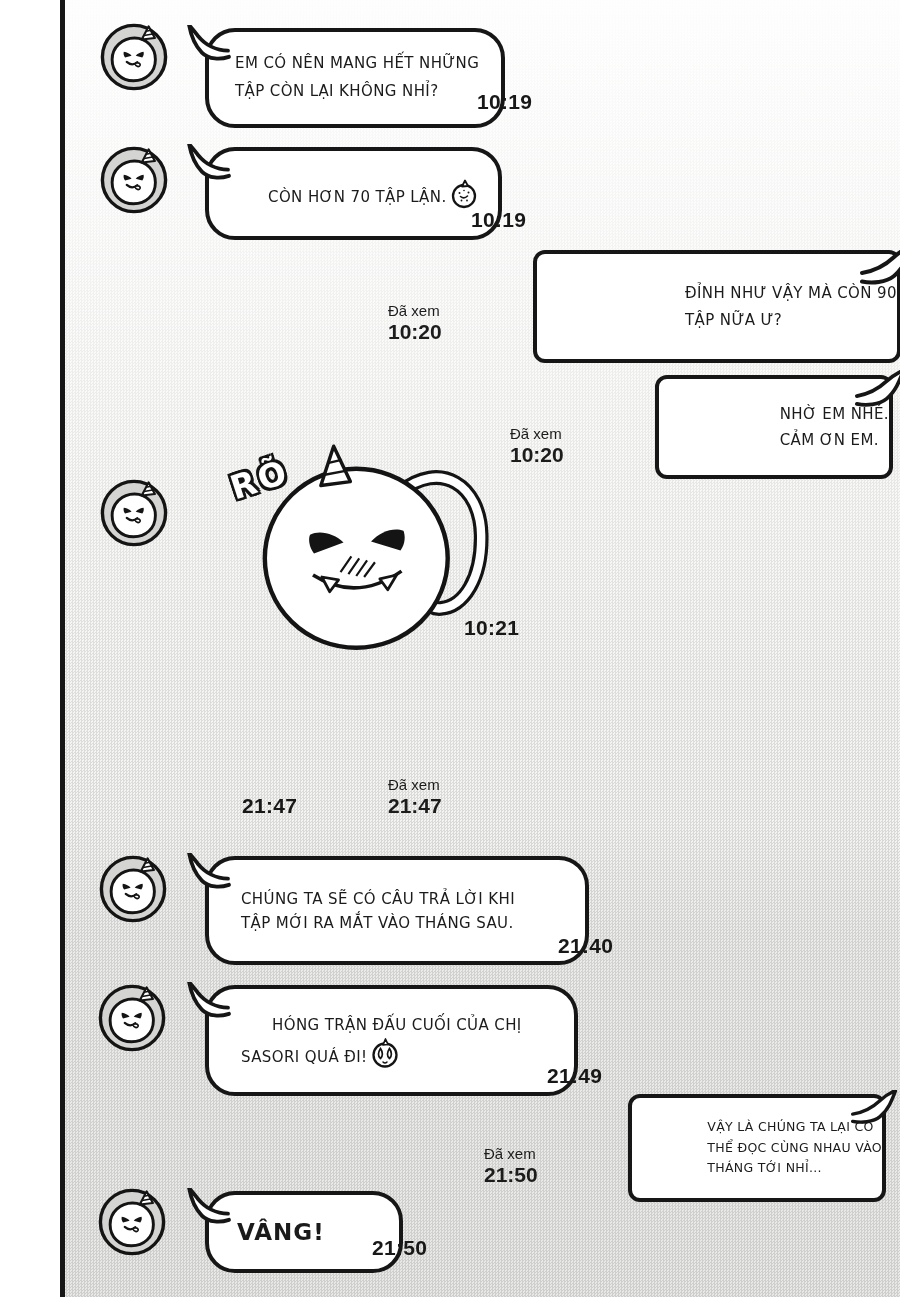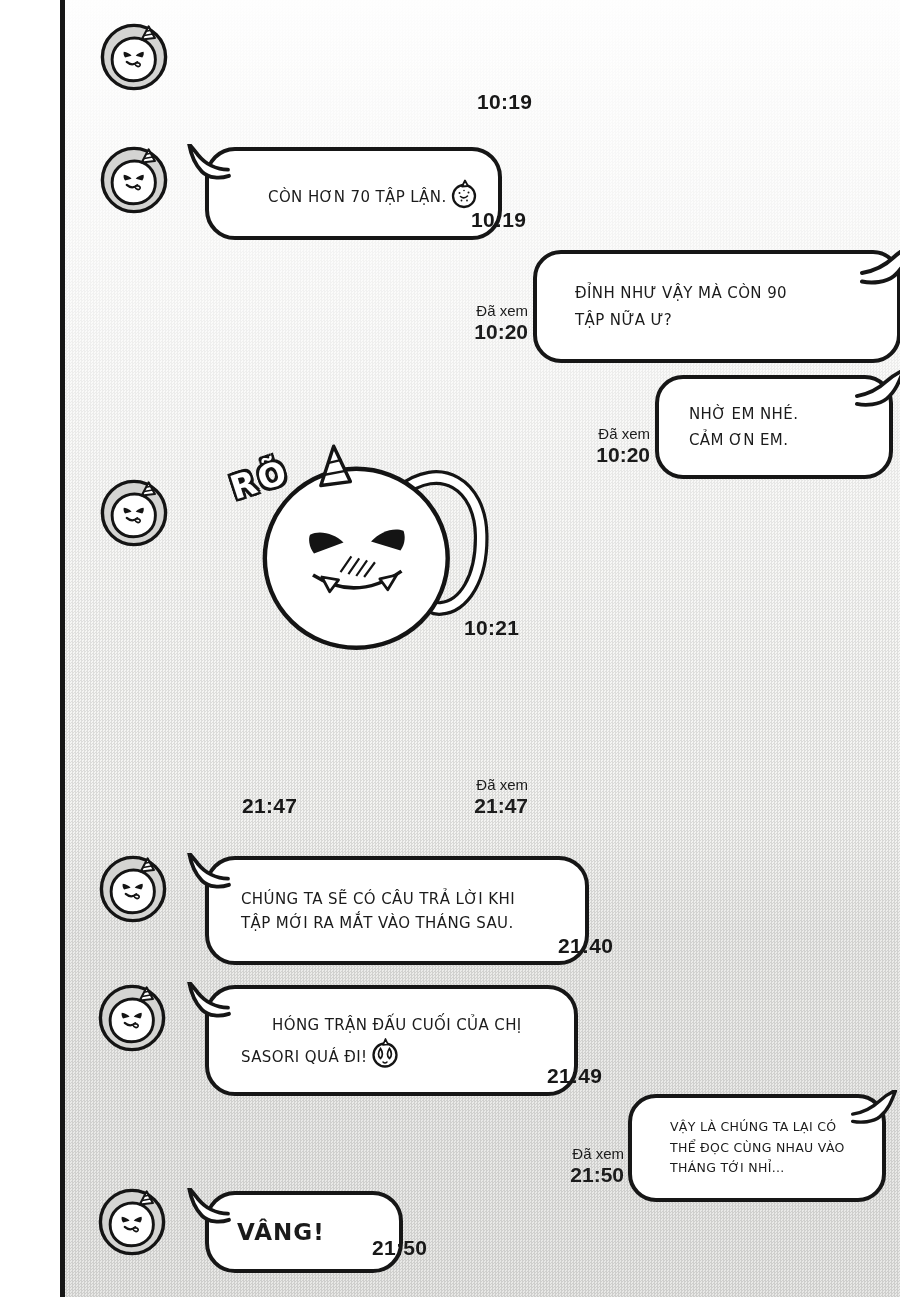--- a/index.html
+++ b/index.html
@@ -70,6 +70,13 @@
   <svg class="avatar" style="left:99px;top:22px">
       <use href="#avatar-sym"></use>
     </svg>
+  <div class="bubble left" style="left:205px;top:28px;width:266px;height:92px;padding-left:26px">
+    <svg class="tail" style="left:-22px;top:-7px;width:44px;height:38px">
+        <use href="#tail-left-sym"></use>
+      </svg>
+    <div class="msg" style="font-size:15px;line-height:1.85">EM CÓ NÊN MANG HẾT NHỮNG
+TẬP CÒN LẠI KHÔNG NHỈ?</div>
+  </div>
   <div class="time" style="left:477px;top:90px">10:19</div>
 
   <svg class="avatar" style="left:99px;top:145px">

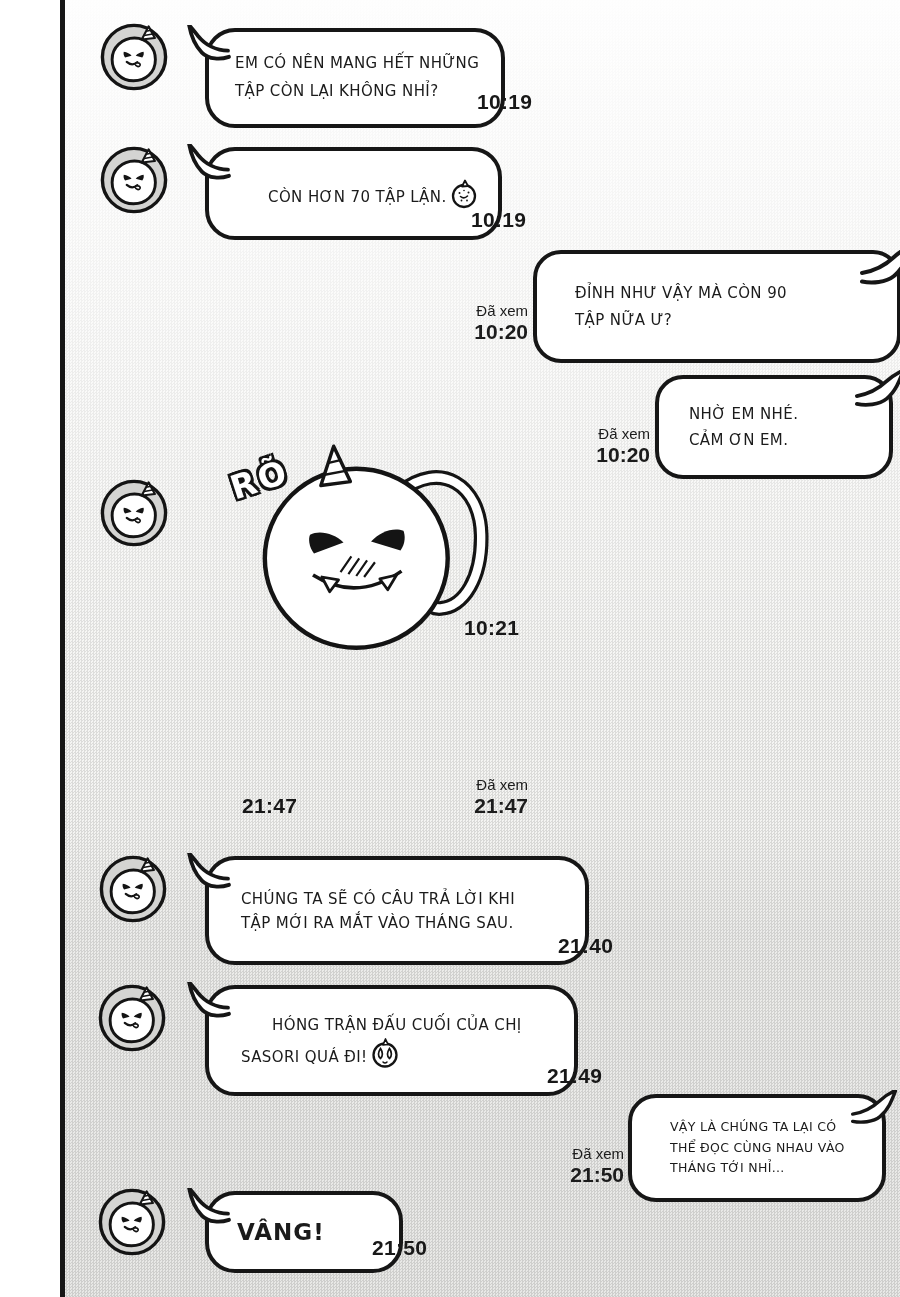--- a/index.html
+++ b/index.html
@@ -23,7 +23,7 @@
   .avatar{position:absolute;width:70px;height:70px;}
   .bubble{position:absolute;background:#ffffff;border:4px solid #161616;display:flex;align-items:center;}
   .bubble.left{border-radius:30px;}
-  .bubble.right{border-radius:28px;}
+  .bubble.right{border-radius:12px;justify-content:flex-end;}
   .msg{font-family:"DejaVu Sans",sans-serif;color:#1b1b1b;white-space:pre;letter-spacing:0.4px;line-height:1.6;}
   .tail{position:absolute;pointer-events:none;}
   .time{position:absolute;font-family:"Liberation Sans",sans-serif;font-weight:bold;font-size:21px;color:#181818;letter-spacing:0.3px;}

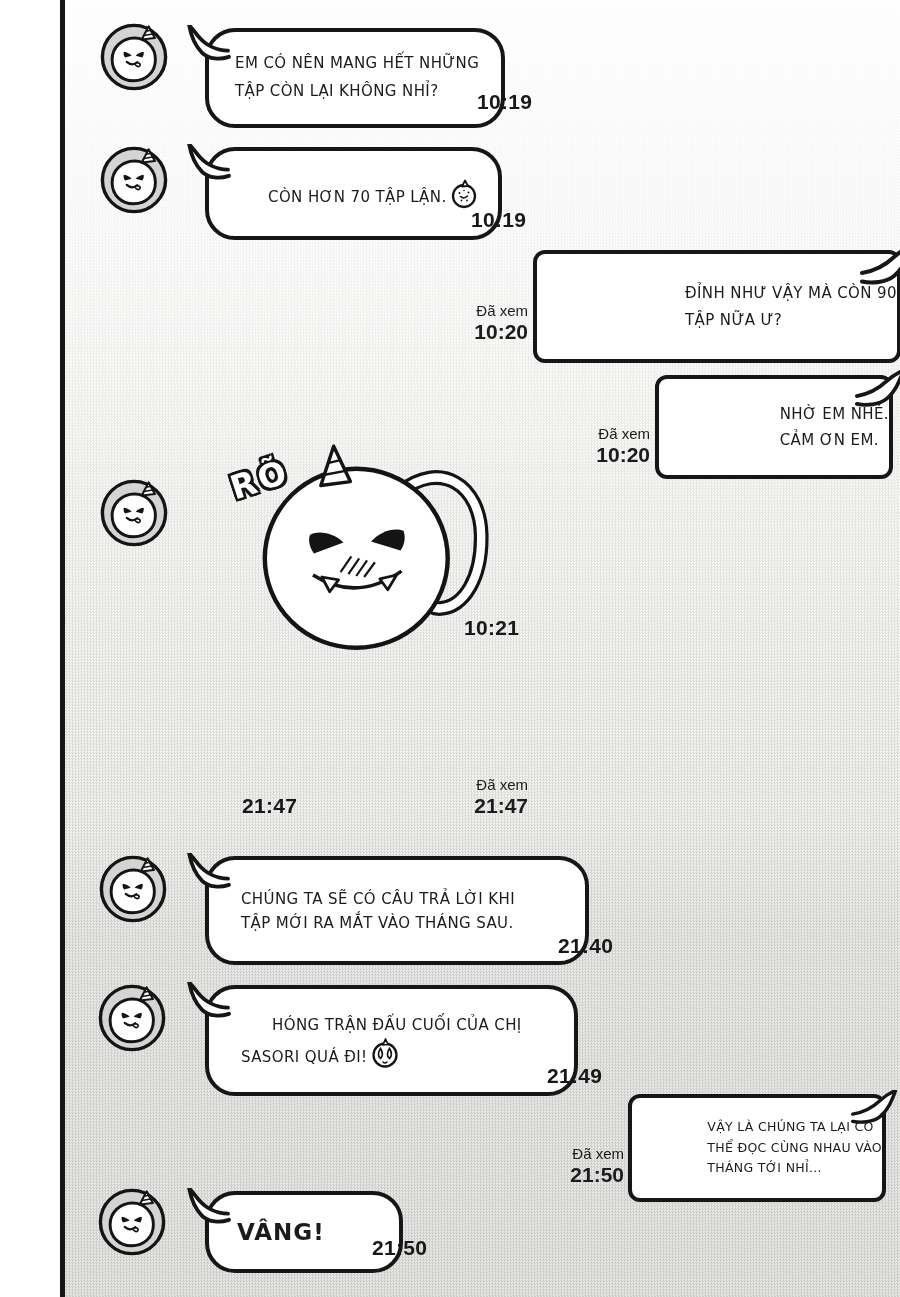--- a/index.html
+++ b/index.html
@@ -27,7 +27,7 @@
   .msg{font-family:"DejaVu Sans",sans-serif;color:#1b1b1b;white-space:pre;letter-spacing:0.4px;line-height:1.6;}
   .tail{position:absolute;pointer-events:none;}
   .time{position:absolute;font-family:"Liberation Sans",sans-serif;font-weight:bold;font-size:21px;color:#181818;letter-spacing:0.3px;}
-  .seen-block{position:absolute;width:140px;text-align:right;font-family:"Liberation Sans",sans-serif;color:#1c1c1c;}
+  .seen-block{position:absolute;width:140px;text-align:left;font-family:"Liberation Sans",sans-serif;color:#1c1c1c;}
   .seen-block .seen{font-size:15px;line-height:1.1;}
   .seen-block .stime{font-size:21px;font-weight:bold;line-height:1.15;}
   .sticker-label{position:absolute;transform:rotate(-18deg);font-family:"DejaVu Sans",sans-serif;font-weight:bold;

